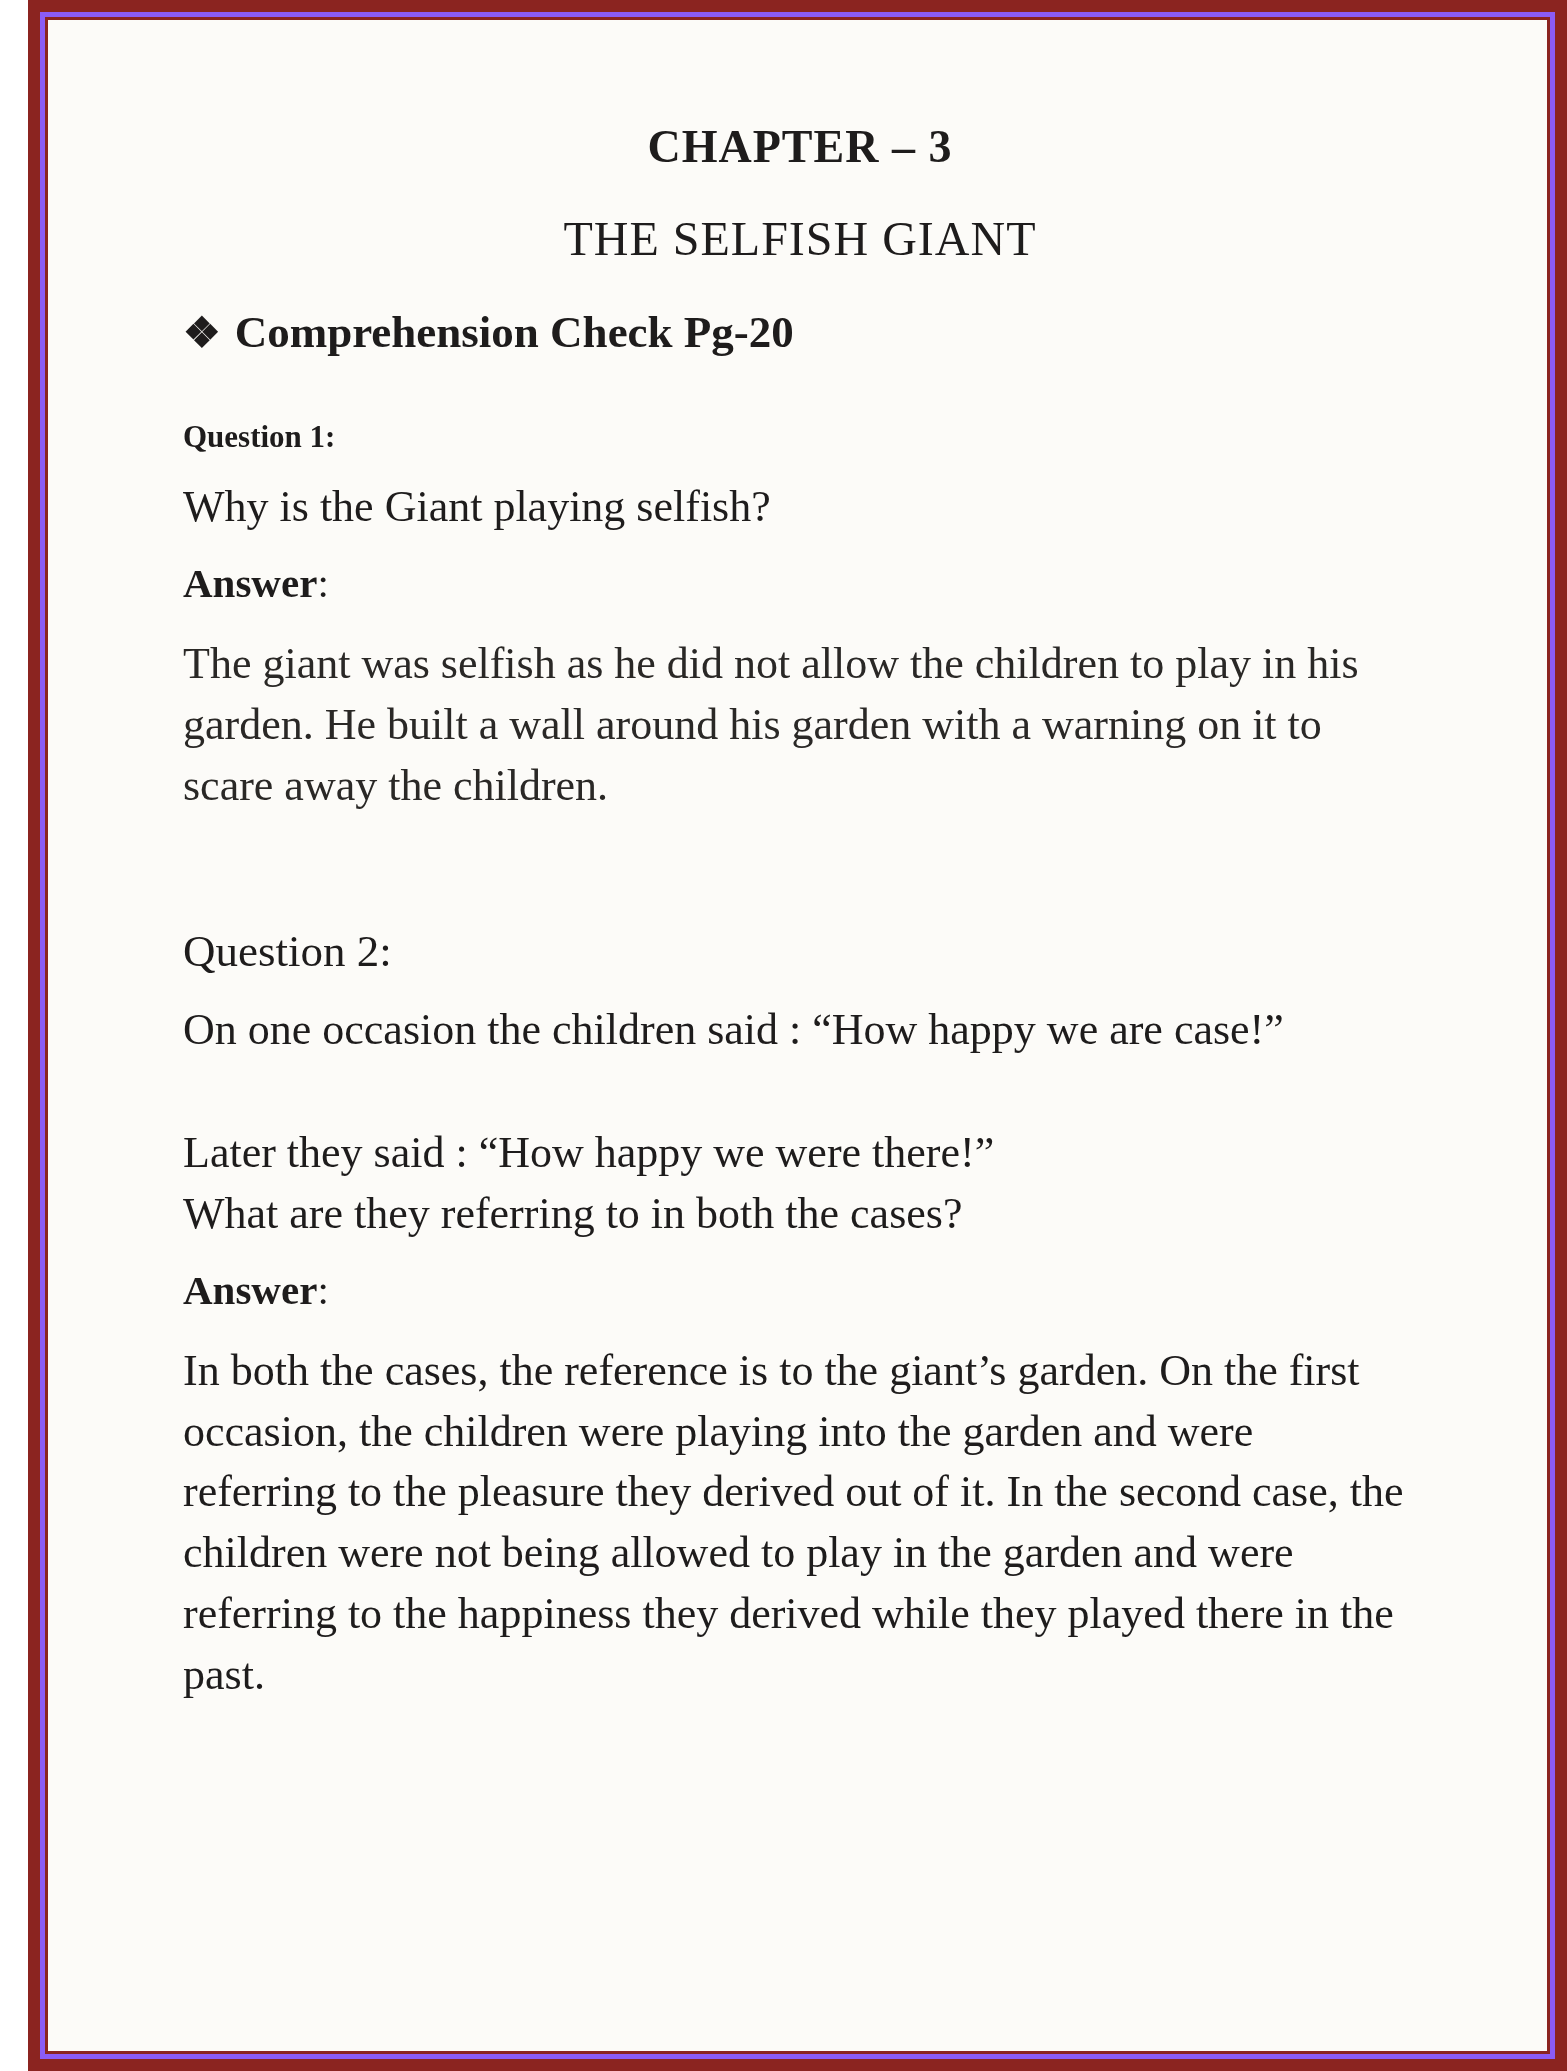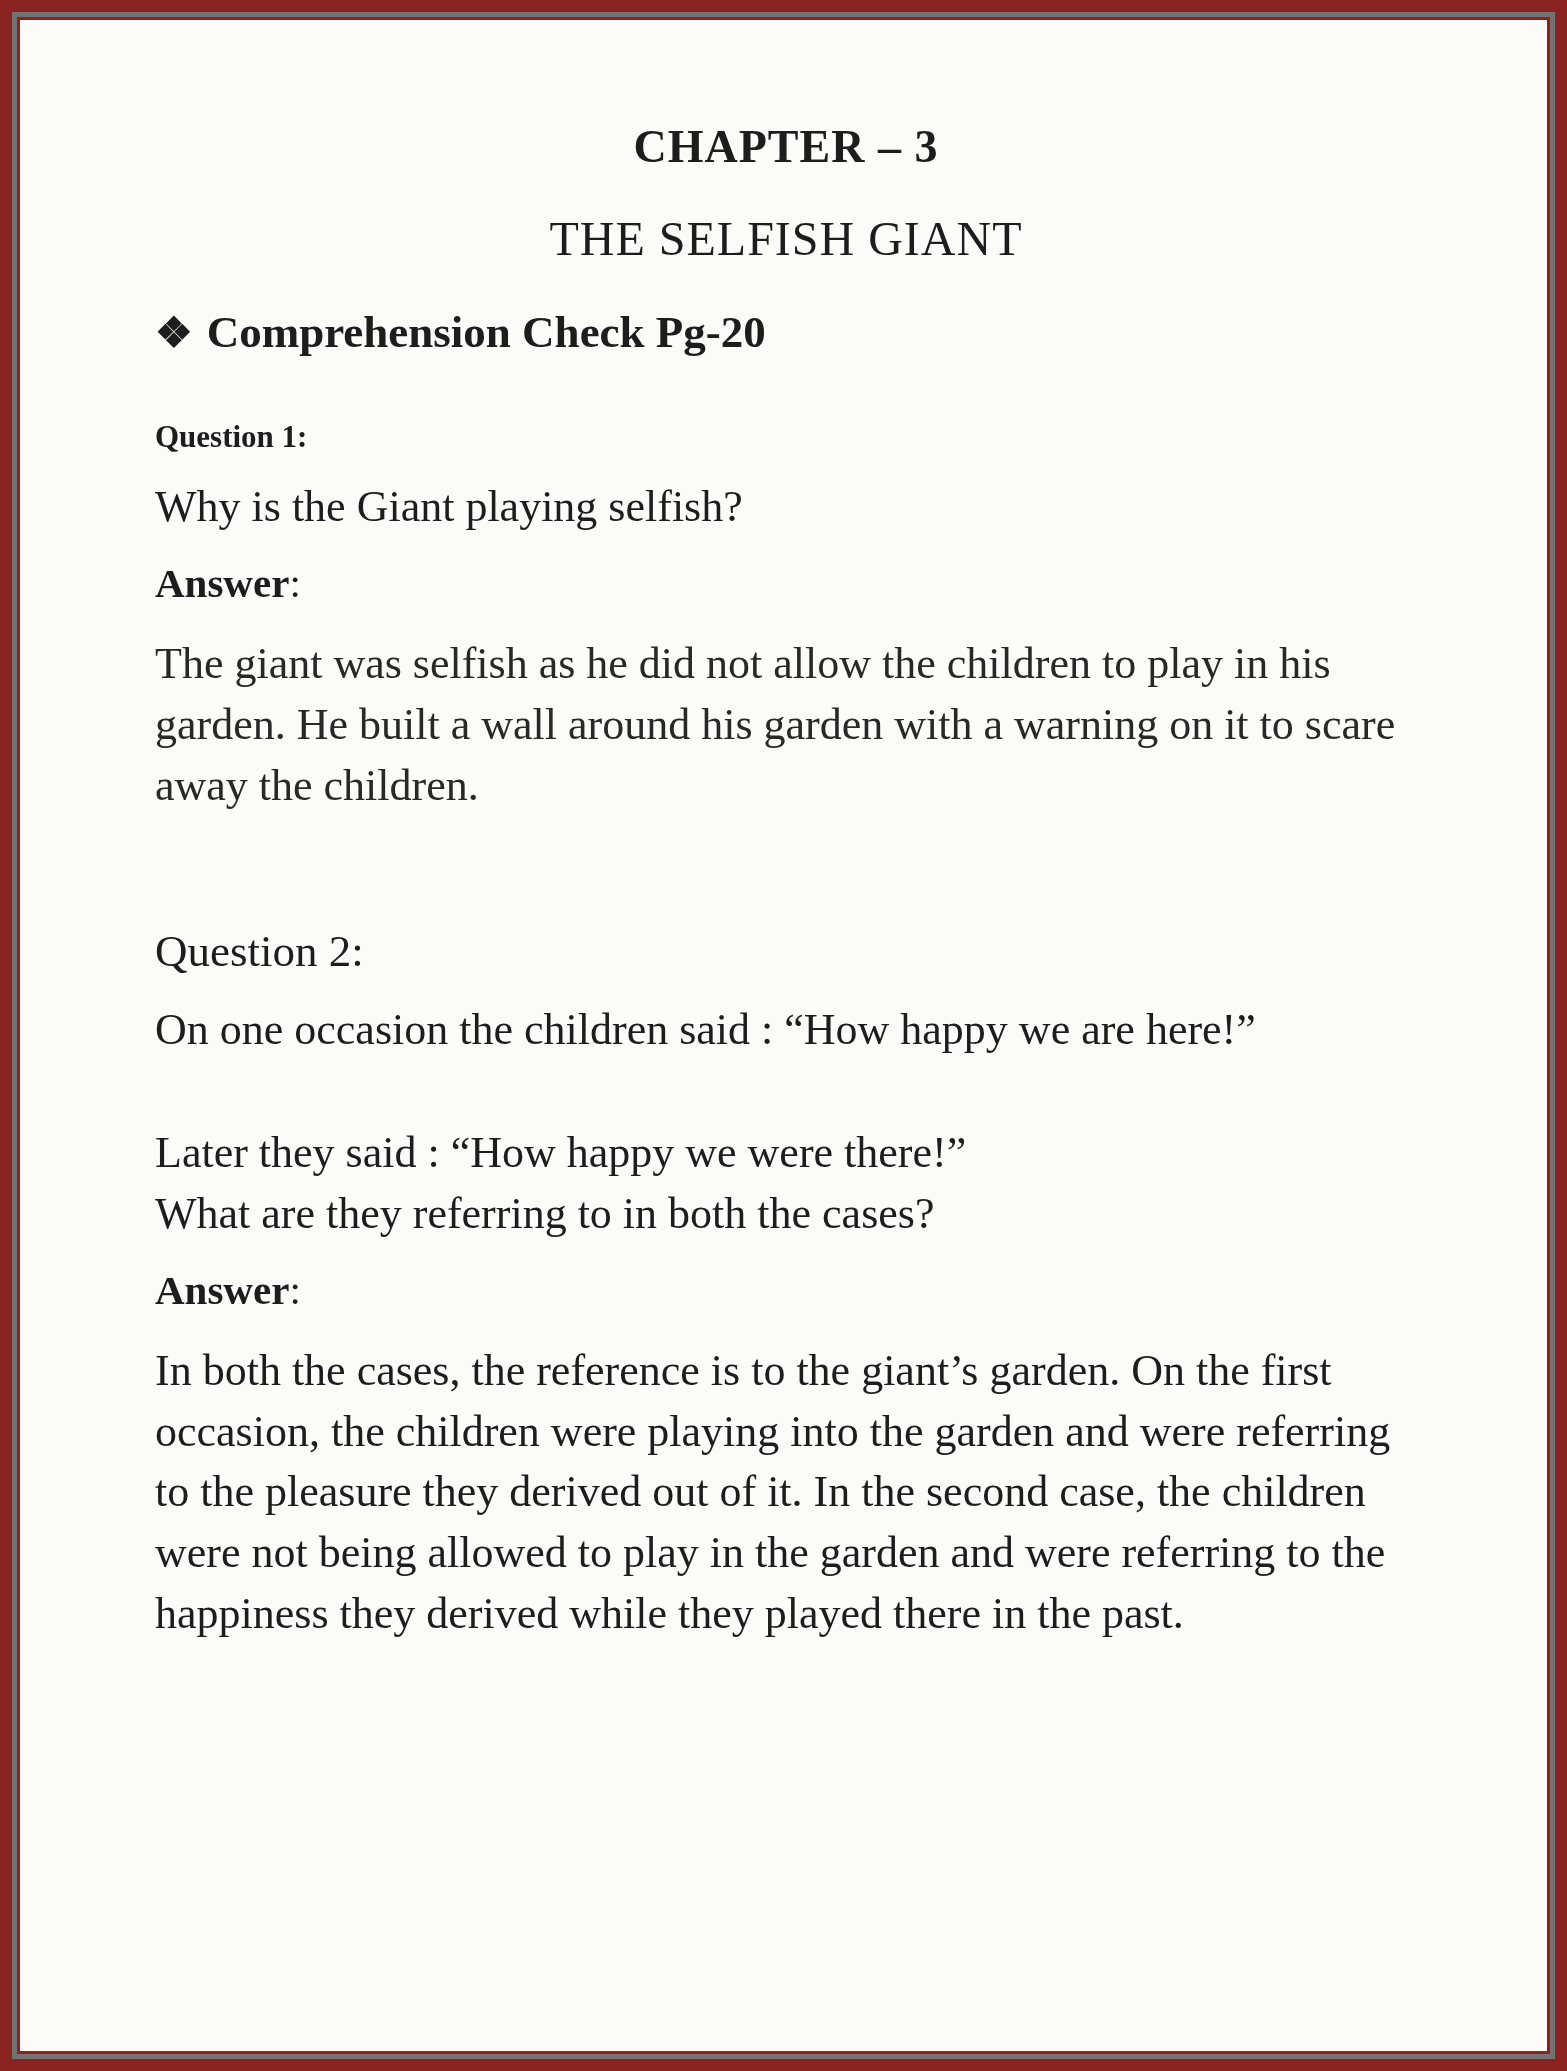--- a/index.html
+++ b/index.html
@@ -20,7 +20,8 @@
     box-sizing: border-box;
     border: 12px solid #8b2420;
     padding: 5px;
-    background: #737373;
+    background: #8b5cf6;
+    margin-left: 28px;
   }
   .page-inner {
     box-sizing: border-box;

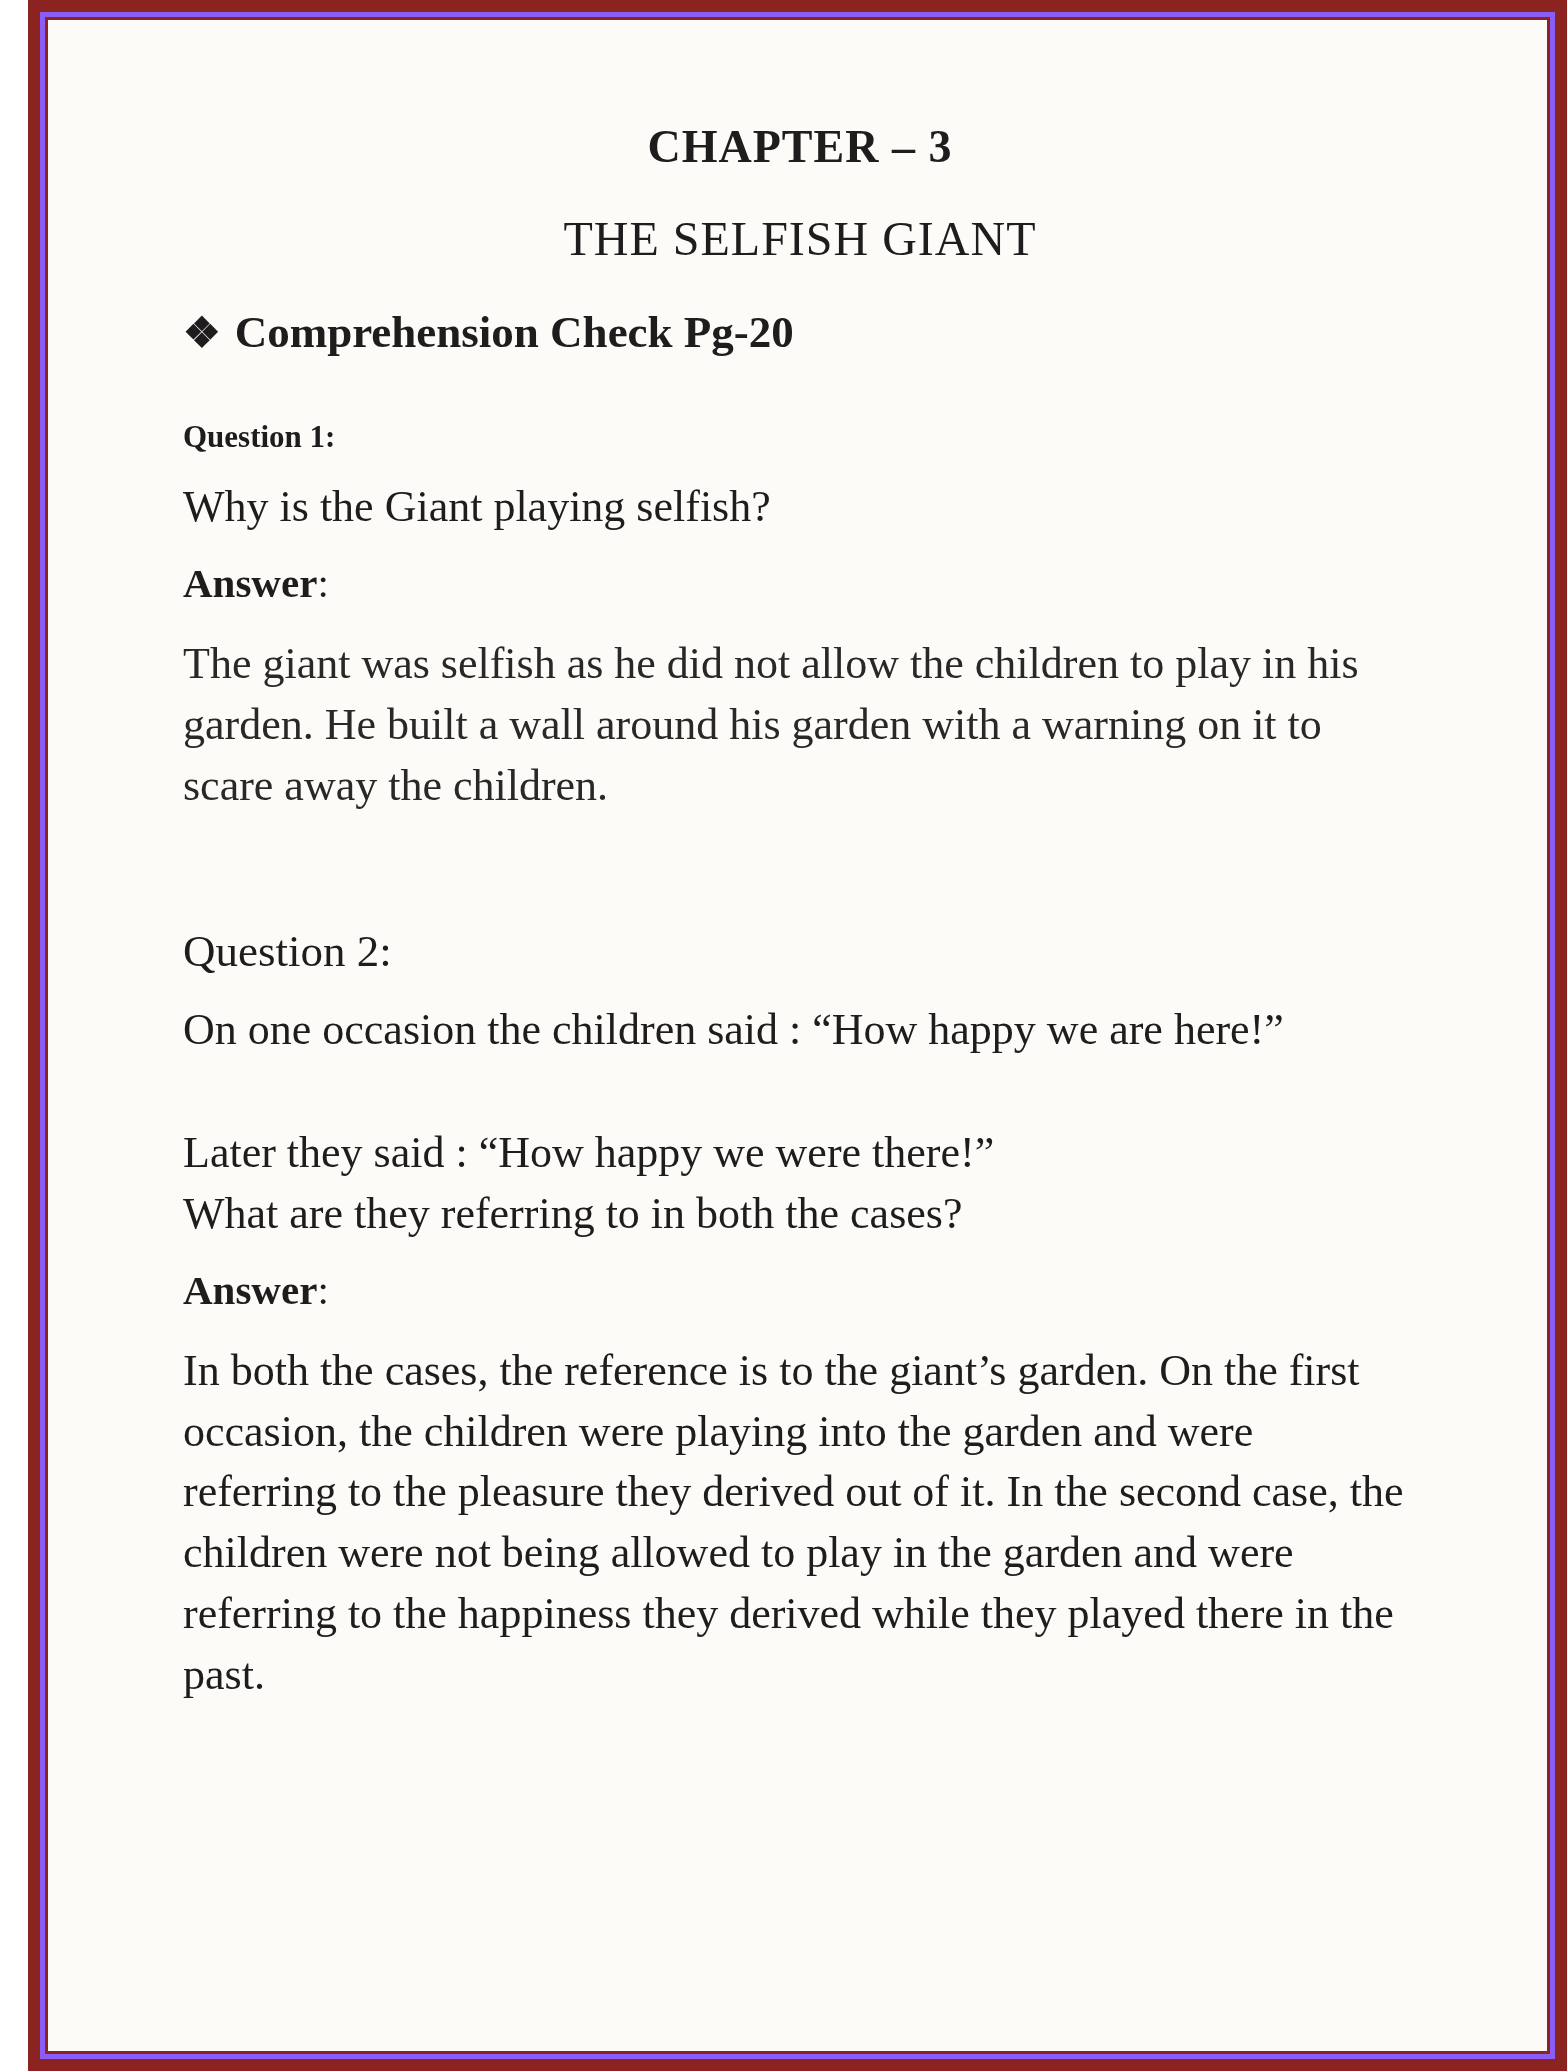--- a/index.html
+++ b/index.html
@@ -128,7 +128,7 @@
 
       <section class="qa-block qa-block-2 body-text">
         <p class="q-label-regular">Question 2:</p>
-        <p class="line-gap-after">On one occasion the children said : “How happy we are here!”</p>
+        <p class="line-gap-after">On one occasion the children said : “How happy we are case!”</p>
         <p class="line-tight">Later they said : “How happy we were there!”</p>
         <p class="line">What are they referring to in both the cases?</p>
         <p class="answer-line">

